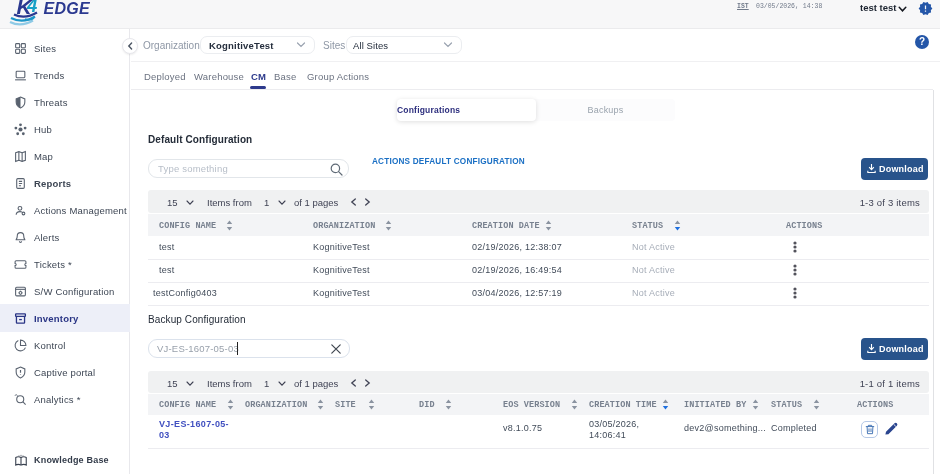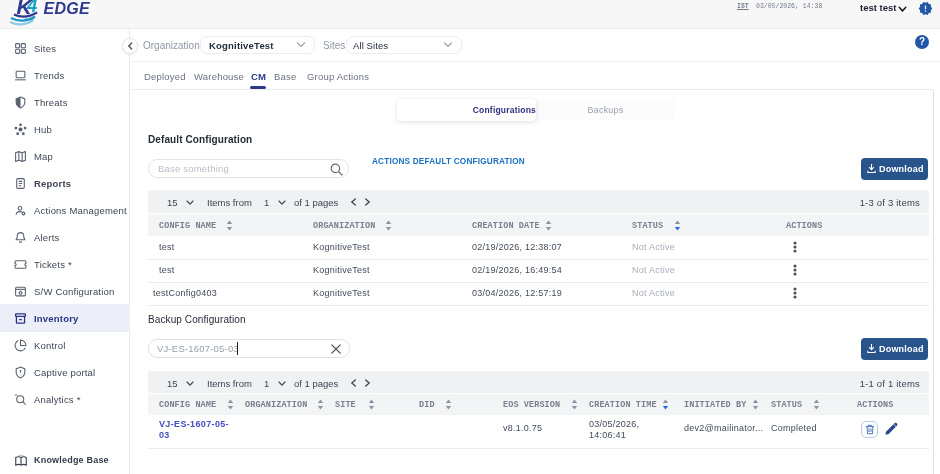--- a/index.html
+++ b/index.html
@@ -188,7 +188,7 @@
 
 <div class="abs" style="left:397px;top:99px;width:278px;height:22px;background:#fcfcfd;border-radius:4px"></div>
 <div class="abs" style="left:397px;top:99px;width:139px;height:22px;background:#fff;border-radius:4px;box-shadow:0 1px 5px rgba(0,0,0,.13)"></div>
-<div class="abs" style="left:397px;top:105px;width:139px;text-align:right;font-size:8.5px;line-height:10px;font-weight:bold;color:#2d2f7e;letter-spacing:.2px">Configurations</div>
+<div class="abs" style="left:397px;top:105px;width:139px;text-align:left;font-size:8.5px;line-height:10px;font-weight:bold;color:#2d2f7e;letter-spacing:.2px">Configurations</div>
 <div class="abs" style="left:536px;top:105px;width:139px;text-align:center;font-size:9px;line-height:10px;color:#9aa3ad;letter-spacing:.2px">Backups</div>
 
 <div class="abs" style="left:148px;top:134px;font-size:10px;line-height:11px;font-weight:bold;color:#242c38;letter-spacing:.1px">Default Configuration</div>

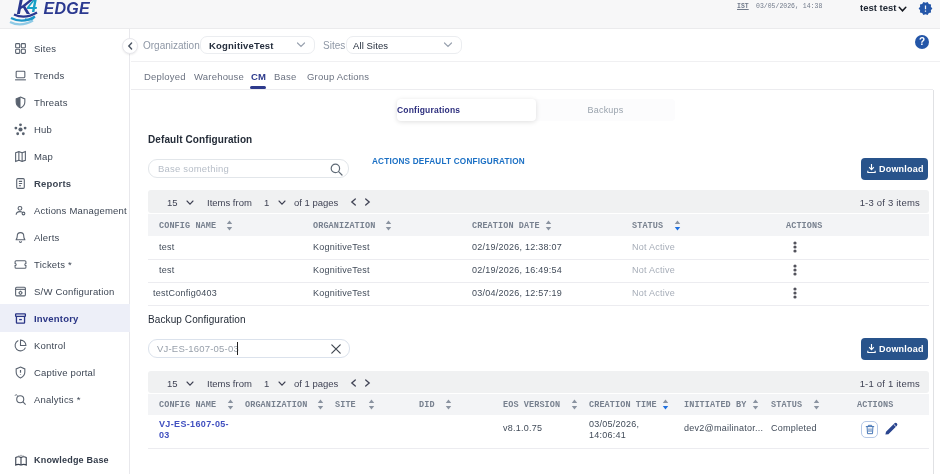--- a/index.html
+++ b/index.html
@@ -193,7 +193,7 @@
 
 <div class="abs" style="left:148px;top:134px;font-size:10px;line-height:11px;font-weight:bold;color:#242c38;letter-spacing:.1px">Default Configuration</div>
 <div class="abs" style="left:148px;top:159px;width:201px;height:19px;border:1px solid #e2e6ea;border-radius:9px;background:#fff"></div>
-<div class="abs" style="left:158px;top:164px;font-size:9.5px;line-height:10px;color:#b7bec8;letter-spacing:.2px">Base something</div>
+<div class="abs" style="left:158px;top:164px;font-size:9.5px;line-height:10px;color:#b7bec8;letter-spacing:.2px">Type something</div>
 <svg class="abs" style="left:330px;top:163px" width="13" height="13" viewBox="0 0 13 13">
     <circle cx="5.4" cy="5.4" r="4.2" stroke="#5f6a76" stroke-width="1.2" fill="none"></circle>
     <path d="M8.6 8.6 L12 12" stroke="#5f6a76" stroke-width="1.2" stroke-linecap="round"></path>

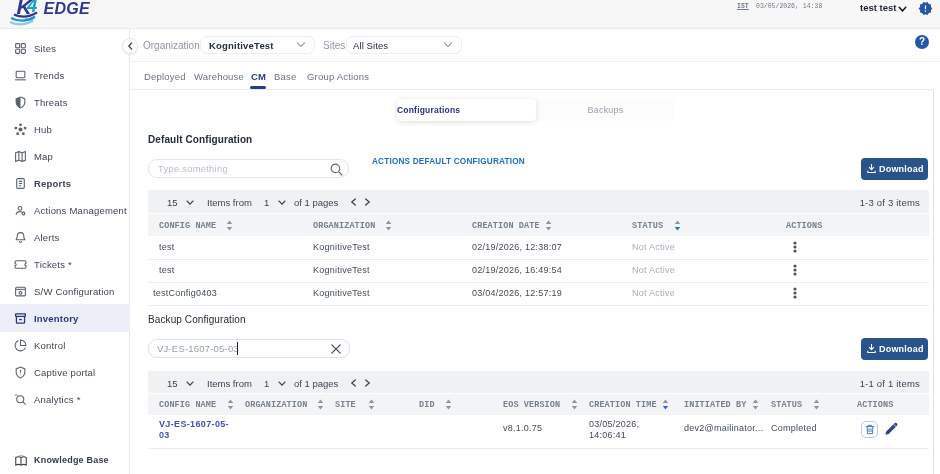--- a/index.html
+++ b/index.html
@@ -370,7 +370,7 @@
 <div class="cell" style="left:159px;top:419px;color:#4150c0;font-weight:bold;letter-spacing:.35px;line-height:11px">VJ-ES-1607-05-<br>03</div>
 <div class="cell" style="left:503px;top:423px">v8.1.0.75</div>
 <div class="cell" style="left:589px;top:419px;line-height:11px">03/05/2026,<br>14:06:41</div>
-<div class="cell" style="left:684px;top:423px">dev2@mailinator...</div>
+<div class="cell" style="left:684px;top:423px">dev2@something...</div>
 <div class="cell" style="left:771px;top:423px">Completed</div>
 <div class="abs" style="left:861px;top:421px;width:17px;height:17px;border:1px solid #b5c8e6;border-radius:5px"></div>
 <svg class="abs" style="left:865px;top:424px" width="10" height="11" viewBox="0 0 12 13">

